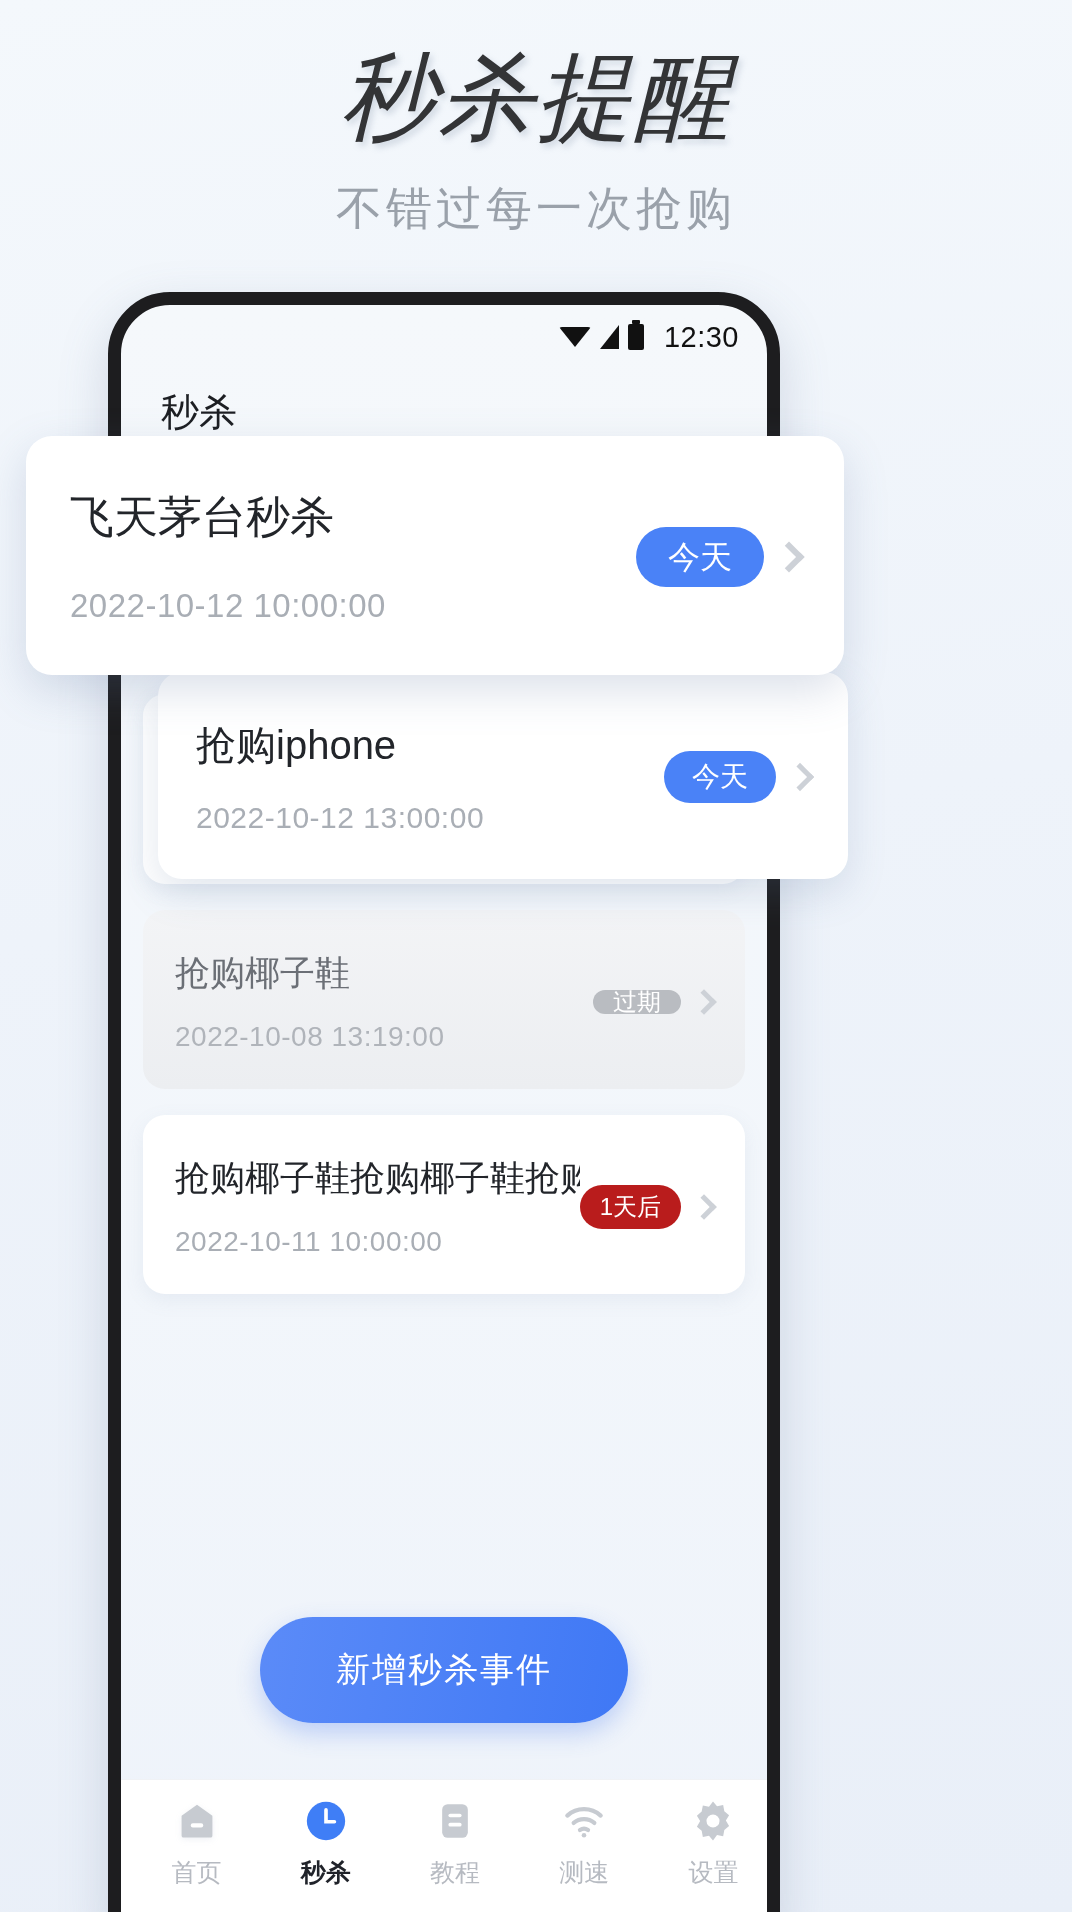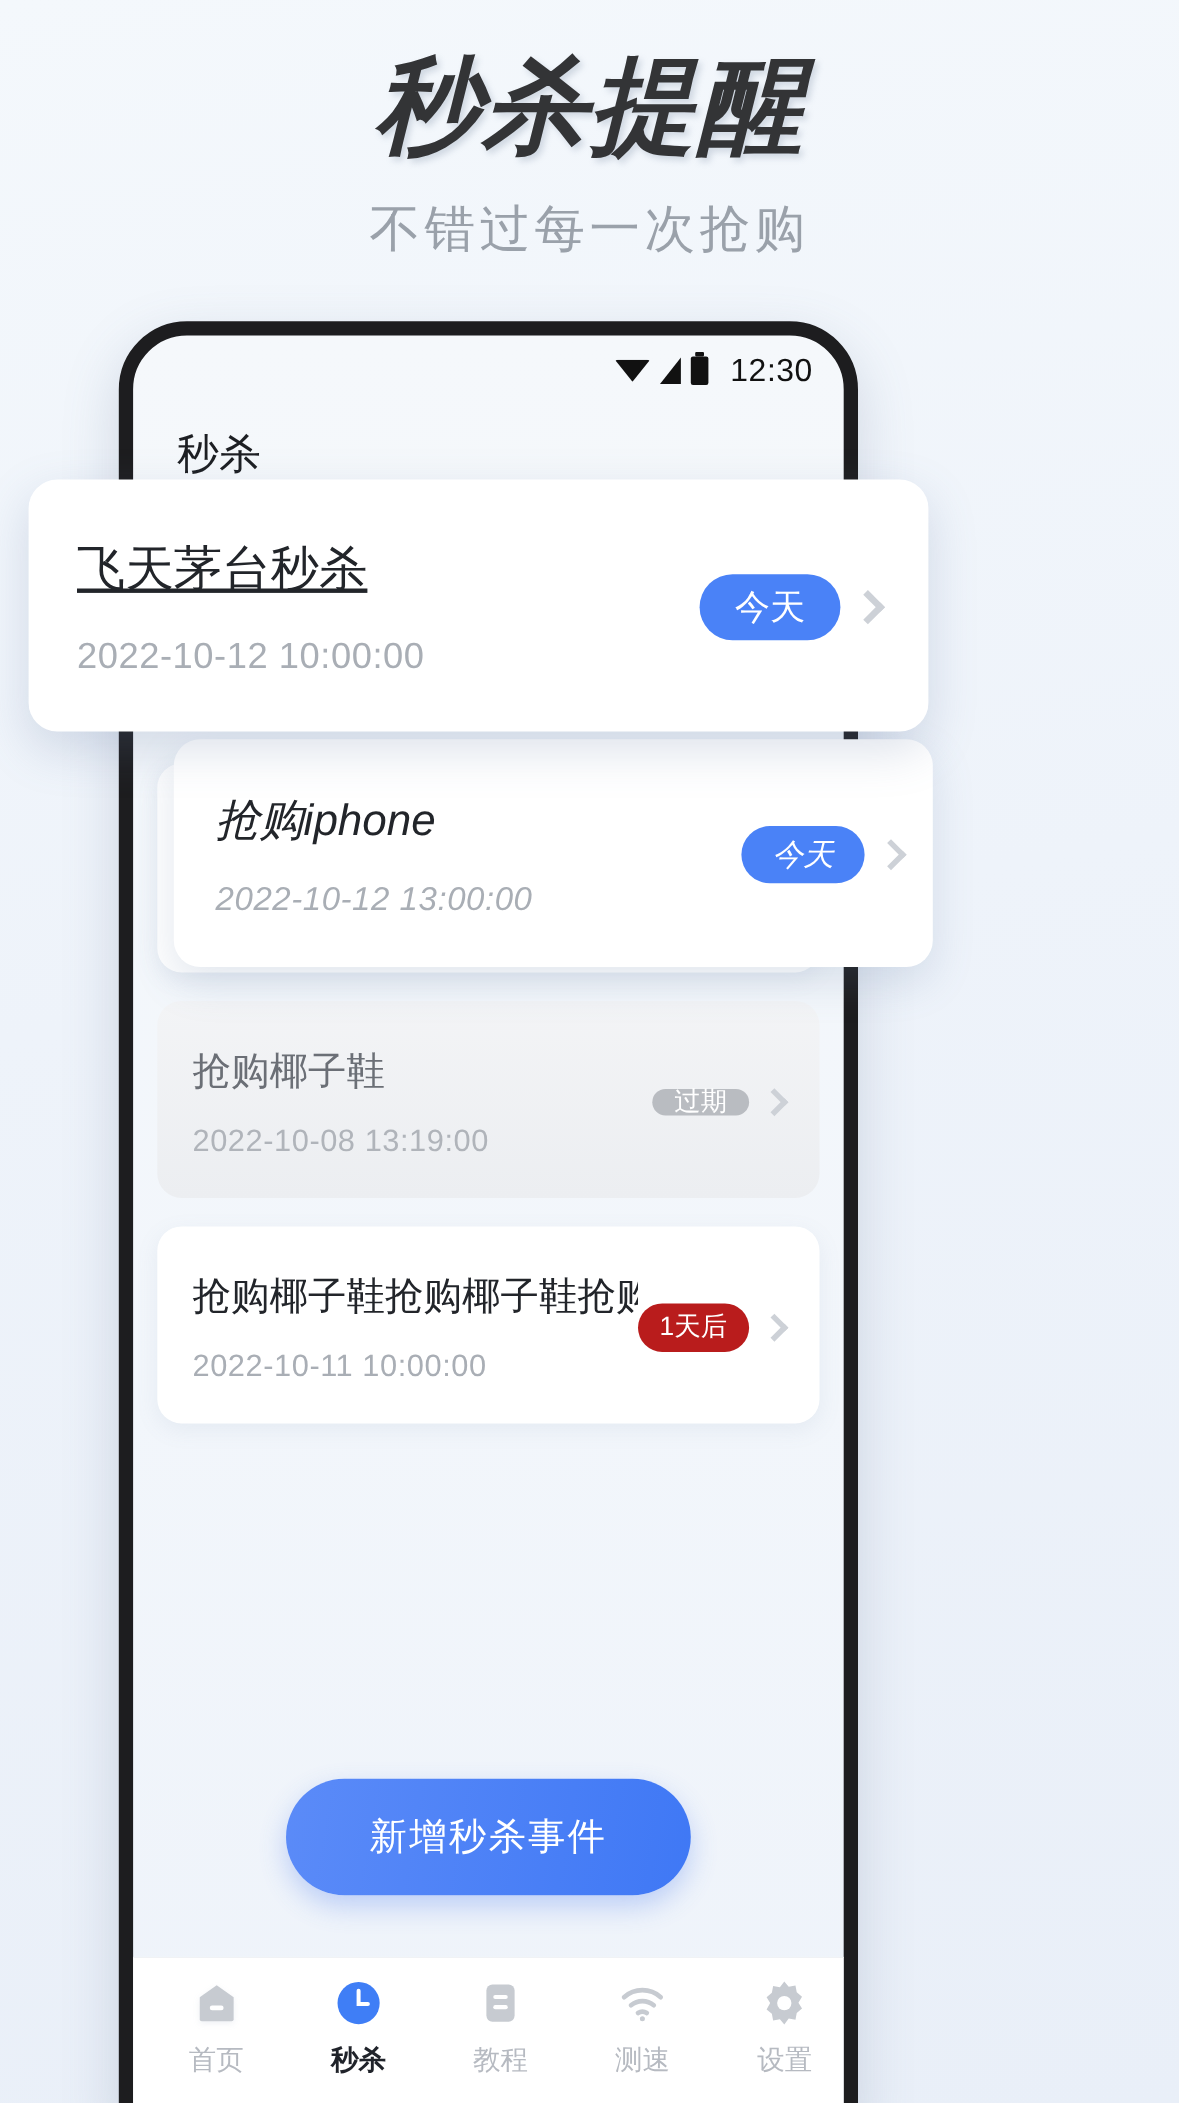--- a/index.html
+++ b/index.html
@@ -15,7 +15,7 @@
   .promo { text-align:center; padding-top:42px; }
   .promo-title {
     font-size: 96px;
-    font-weight: 700;
+    font-weight: 400;
     font-style: italic;
     letter-spacing: 2px;
     color: #333436;

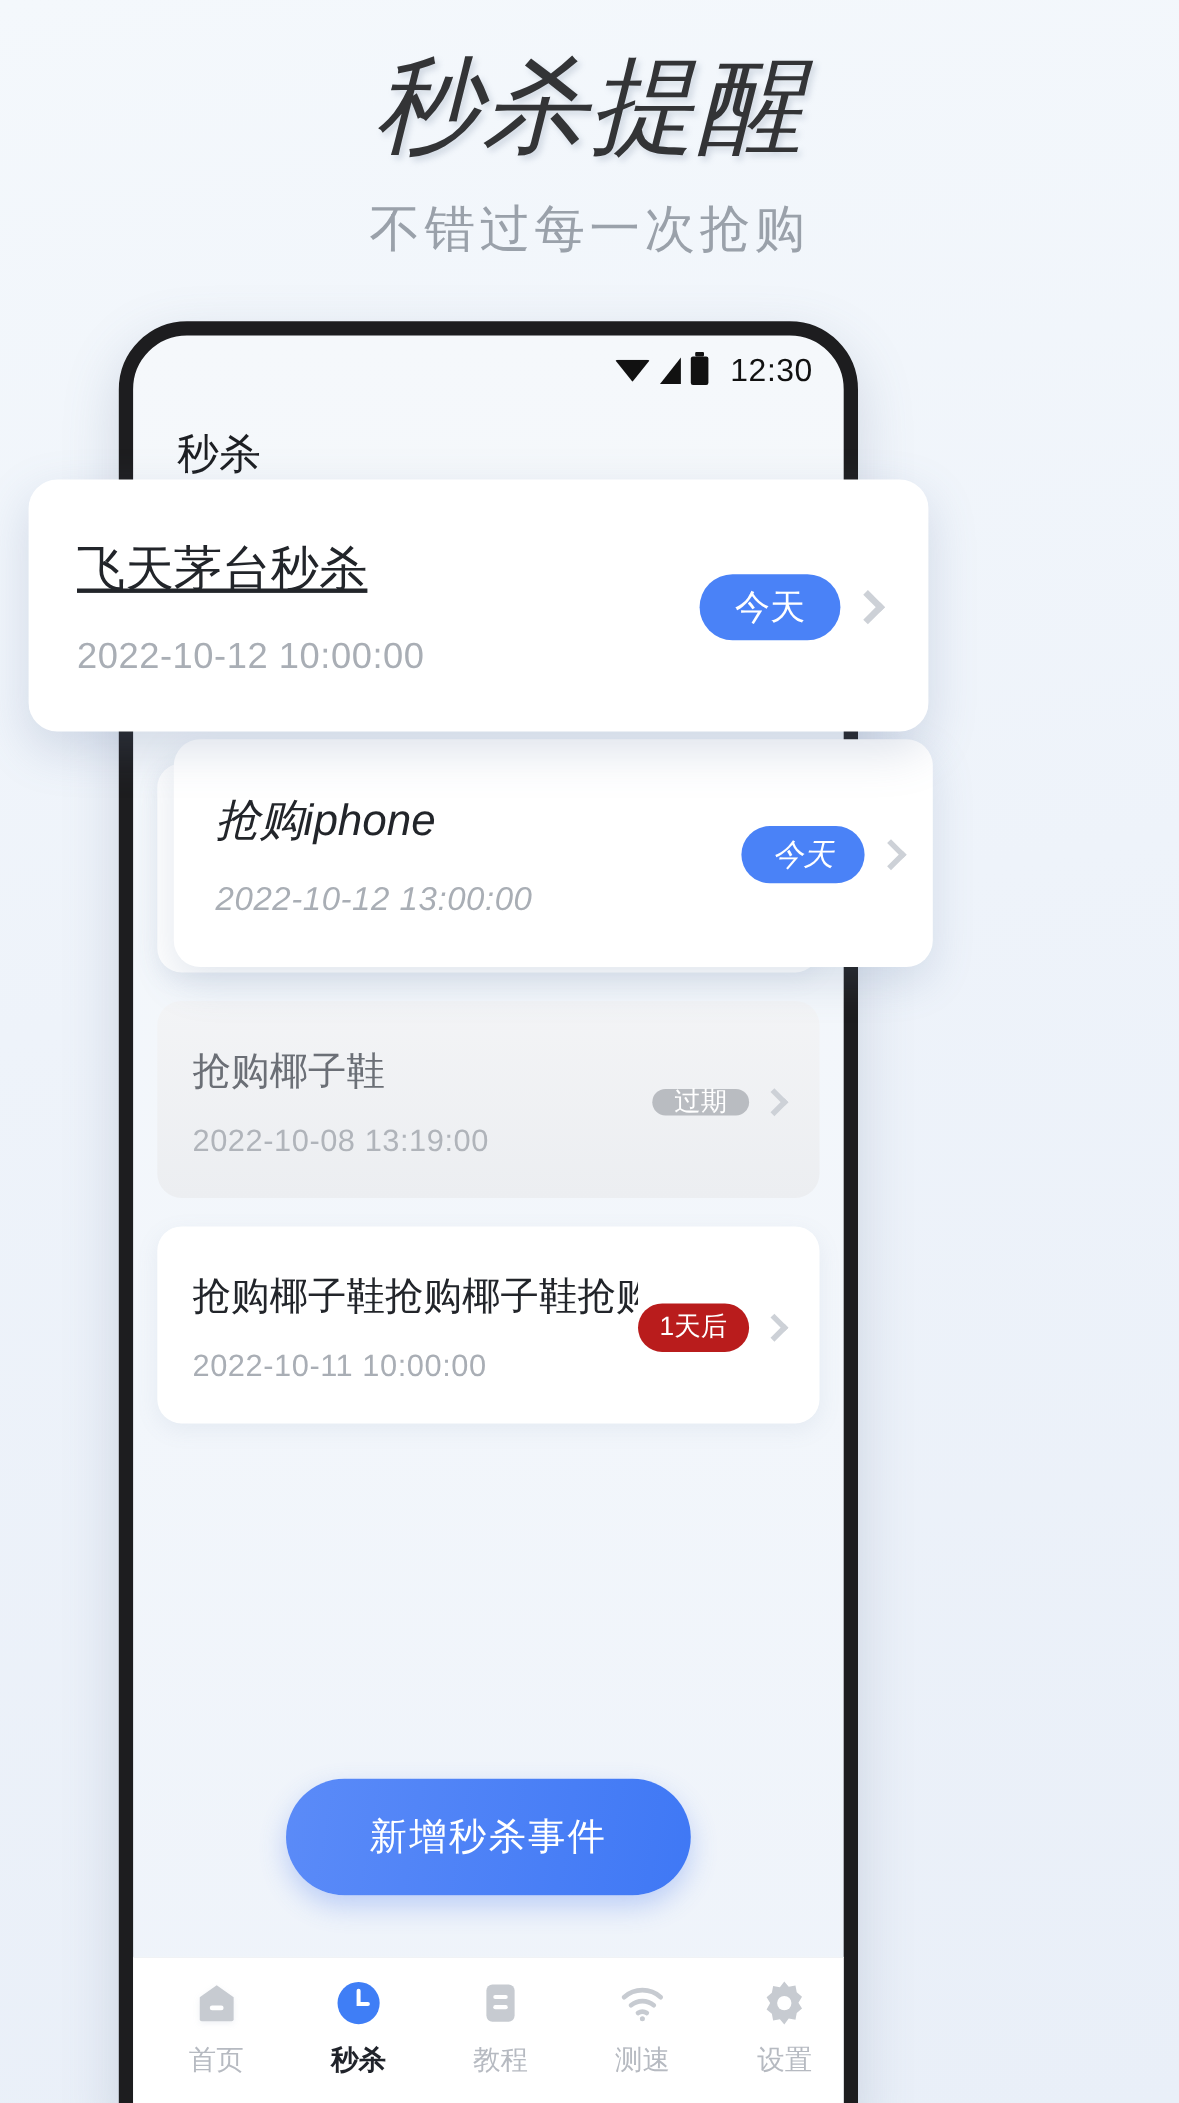--- a/index.html
+++ b/index.html
@@ -141,7 +141,7 @@
     box-shadow: 0 16px 44px rgba(95,120,160,.22);
     z-index: 30;
   }
-  .card.float .card-title { font-size: 44px; margin-bottom: 30px; text-decoration: underline; }
+  .card.float .card-title { font-size: 44px; margin-bottom: 40px; }
   .card.float .card-date  { font-size: 33px; }
   .card.float .badge.blue { font-size:32px; padding:14px 32px; }
   .card.float .chev { width:22px;height:22px;border-width:6px; }

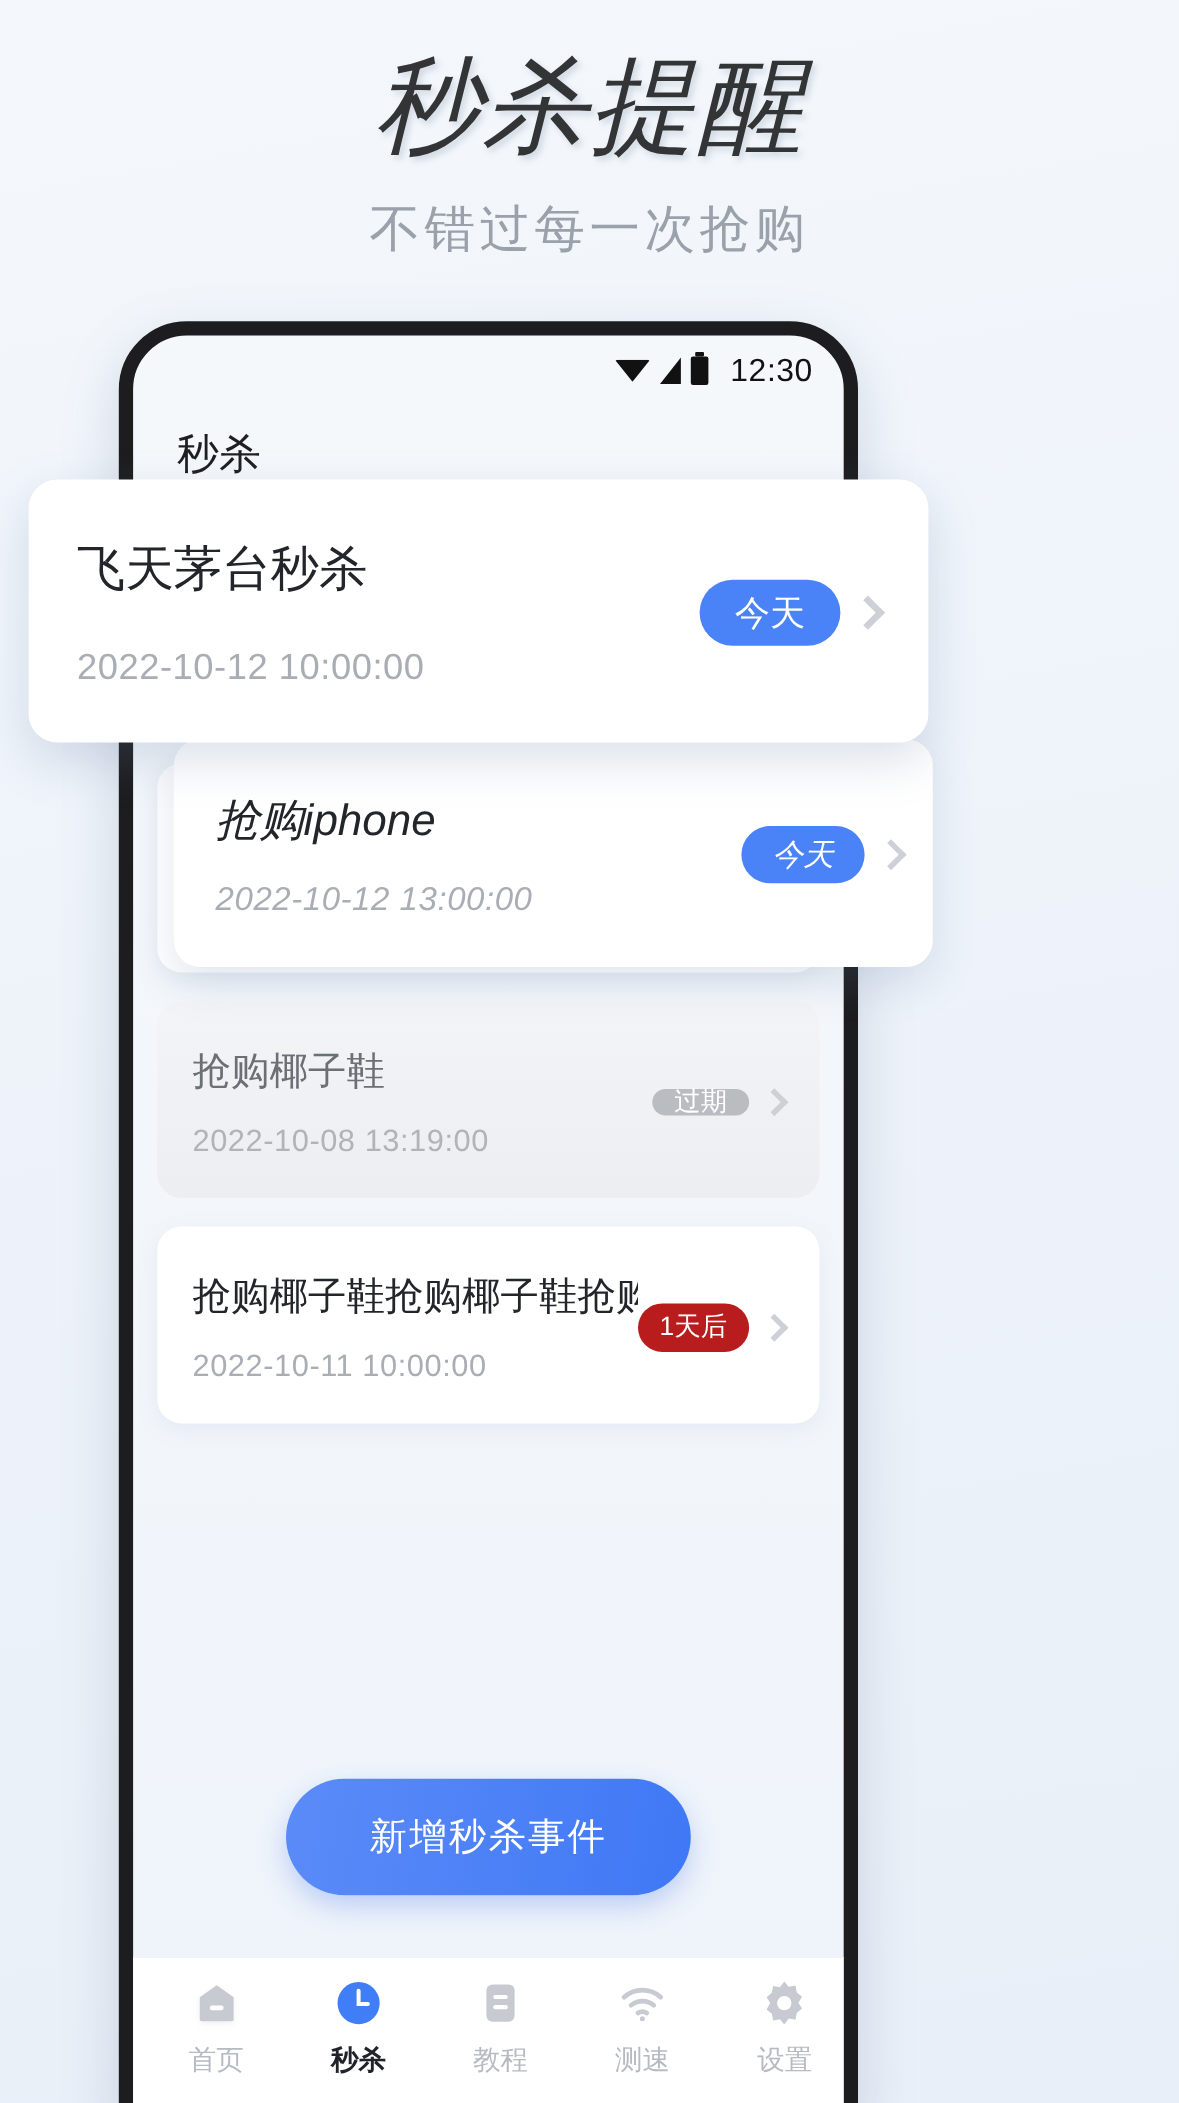--- a/index.html
+++ b/index.html
@@ -152,11 +152,10 @@
     left: 158px;
     top: 672px;
     width: 690px;
-    padding: 46px 28px 44px 38px;
+    padding: 46px 38px 44px 38px;
     border-radius: 24px;
     box-shadow: 0 14px 38px rgba(95,120,160,.18);
     z-index: 20;
-    font-style: italic;
   }
   .card.raised .card-title { font-size: 40px; margin-bottom:28px; }
   .card.raised .card-date  { font-size:30px; }

